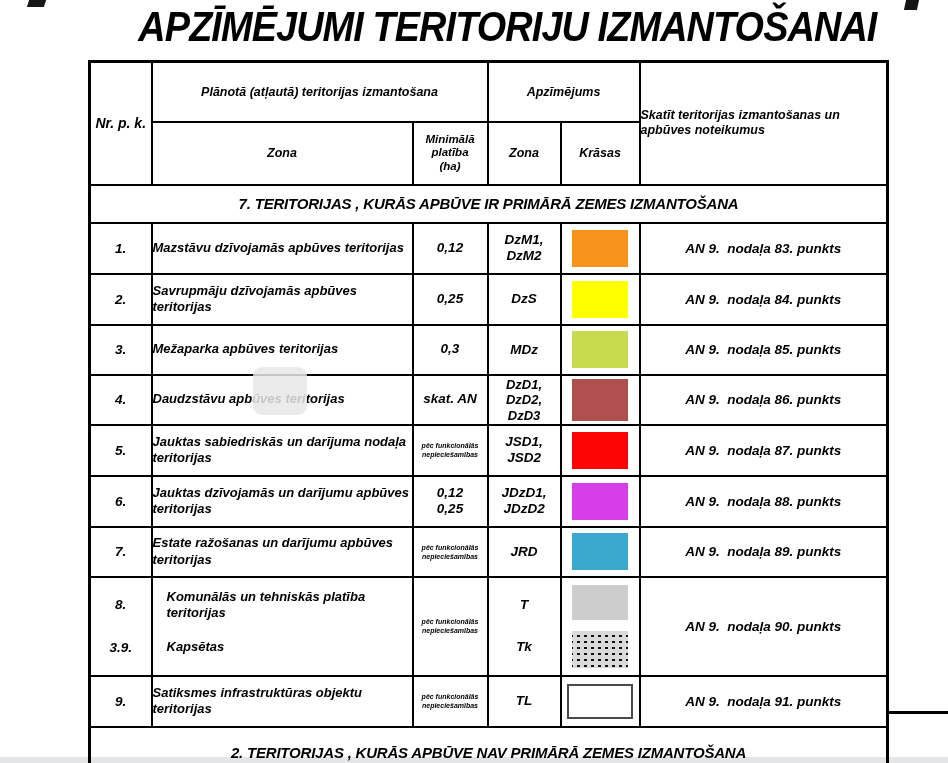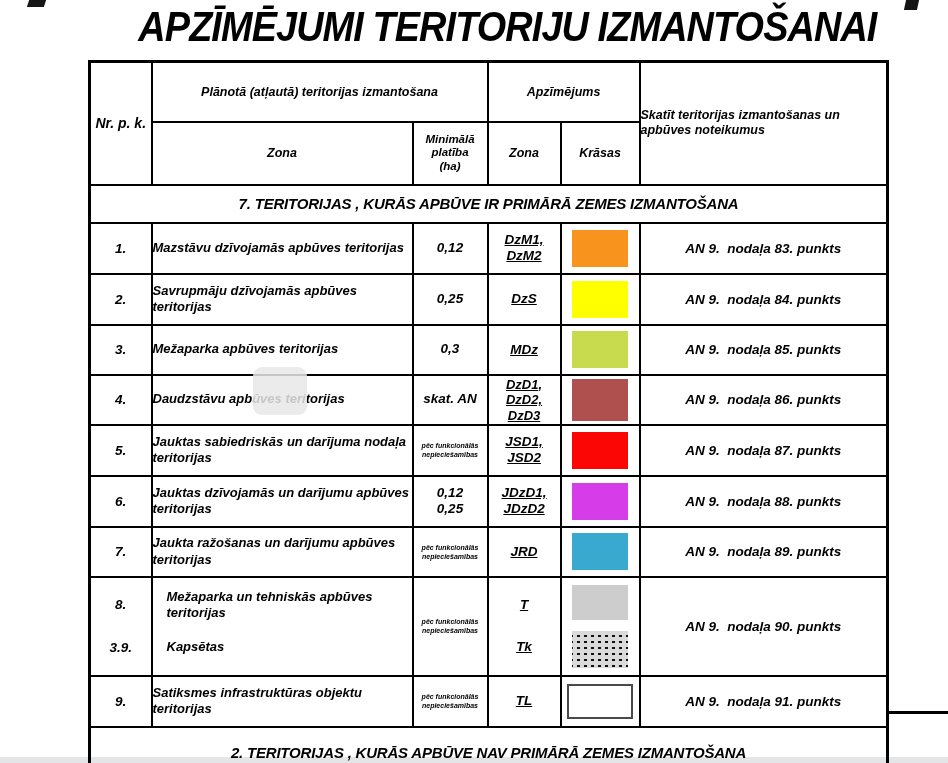--- a/index.html
+++ b/index.html
@@ -41,7 +41,7 @@
   .c-zona{text-align:left;padding-left:14px;padding-right:12px;font-size:13px;line-height:1.3;}
   .c-min{text-align:center;font-size:13.5px;white-space:pre-line;line-height:1.25;}
   .c-min.small{font-size:7px;line-height:1.3;}
-  .c-burtu{text-align:center;font-size:13.5px;white-space:pre-line;line-height:1.2;text-decoration:underline;}
+  .c-burtu{text-align:center;font-size:13.5px;white-space:pre-line;line-height:1.2;}
   .c-kras{text-align:center;}
   .c-note{text-align:center;font-size:13.5px;white-space:pre-wrap;}
   

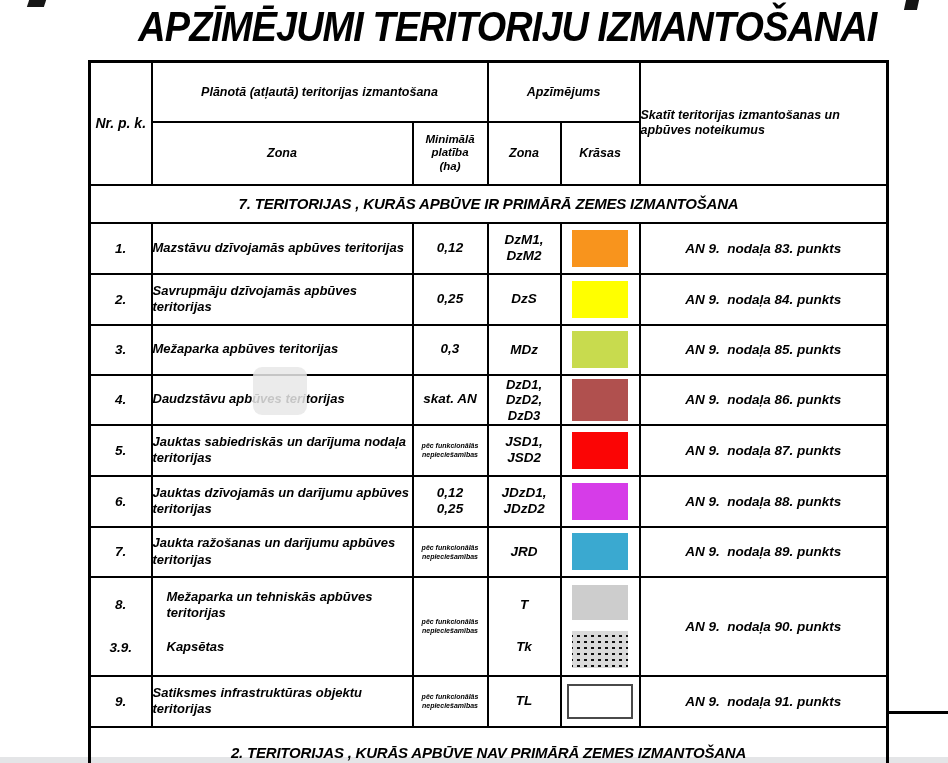--- a/index.html
+++ b/index.html
@@ -185,7 +185,7 @@
 
     <tr style="height:50px">
       <td class="c-nr">7.</td>
-      <td class="c-zona">Jaukta ražošanas un darījumu apbūves teritorijas</td>
+      <td class="c-zona">Estate ražošanas un darījumu apbūves teritorijas</td>
       <td class="c-min small">pēc funkcionālās
 nepieciešamības</td>
       <td class="c-burtu">JRD</td>

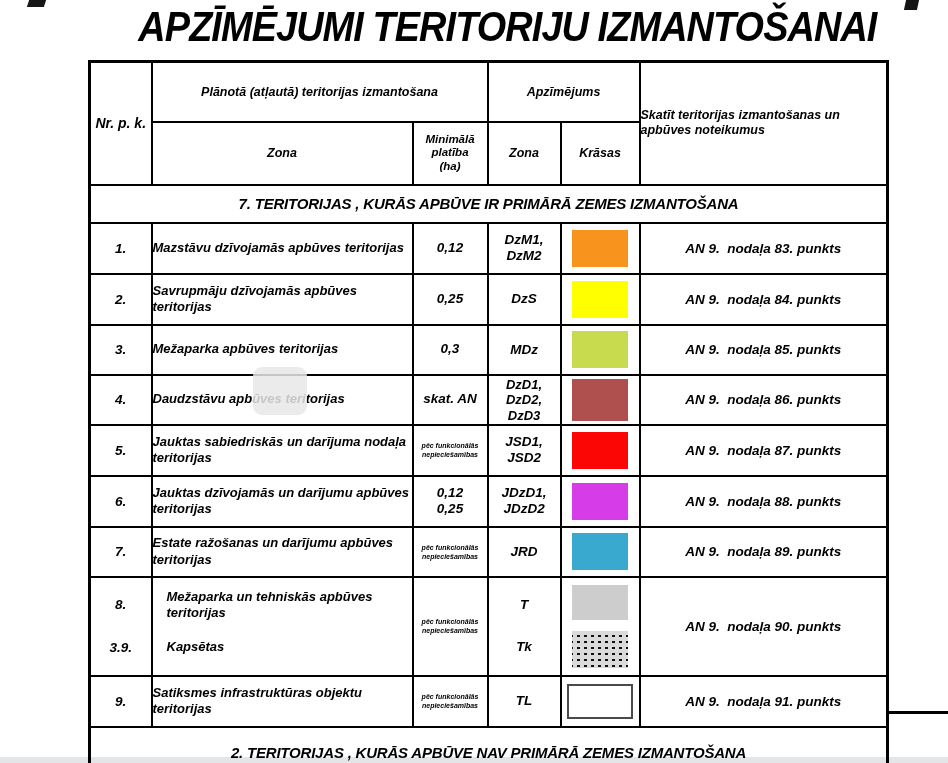--- a/index.html
+++ b/index.html
@@ -204,7 +204,7 @@
       </td>
       <td class="c-zona r8-zona" style="padding-left:0;">
         <div class="stack">
-          <span>Mežaparka un tehniskās apbūves teritorijas</span>
+          <span>Komunālās un tehniskās platība teritorijas</span>
           <span>Kapsētas</span>
         </div>
       </td>

